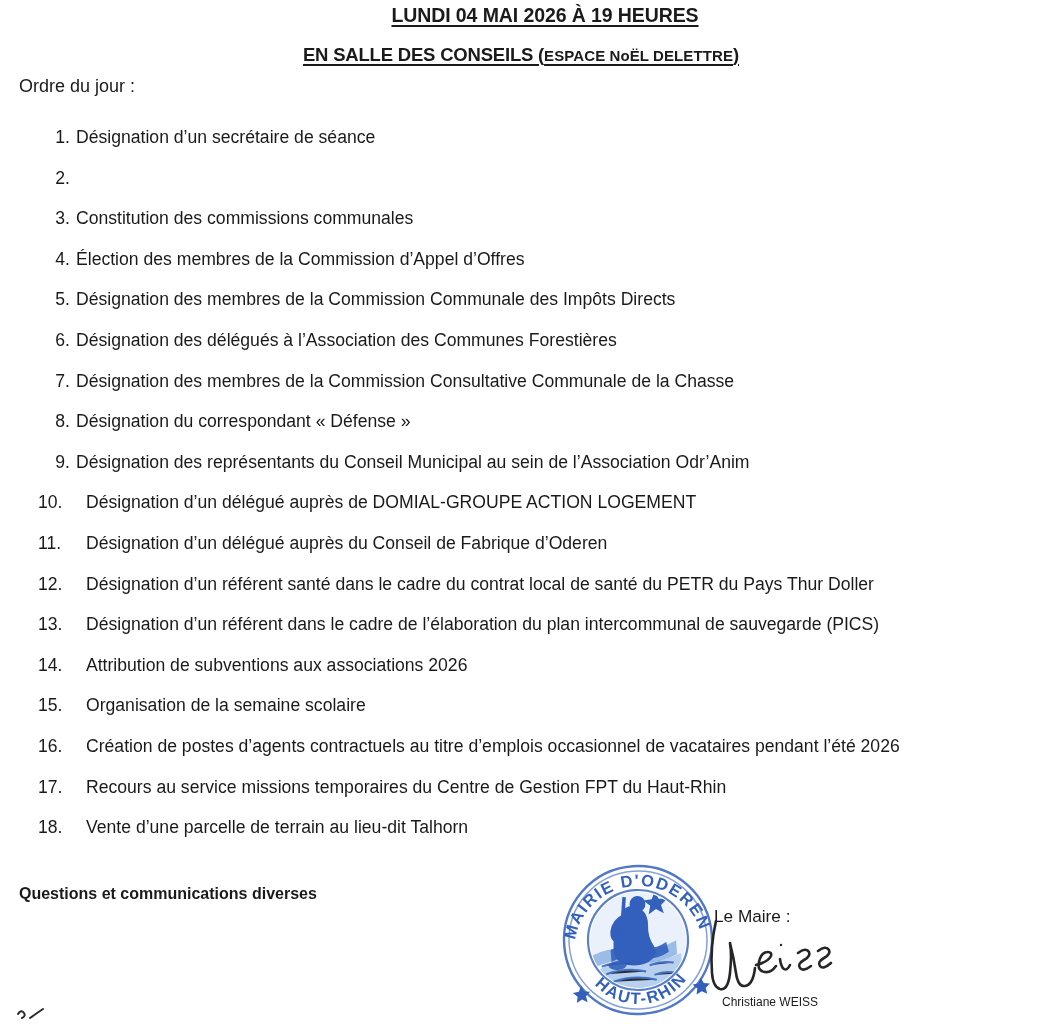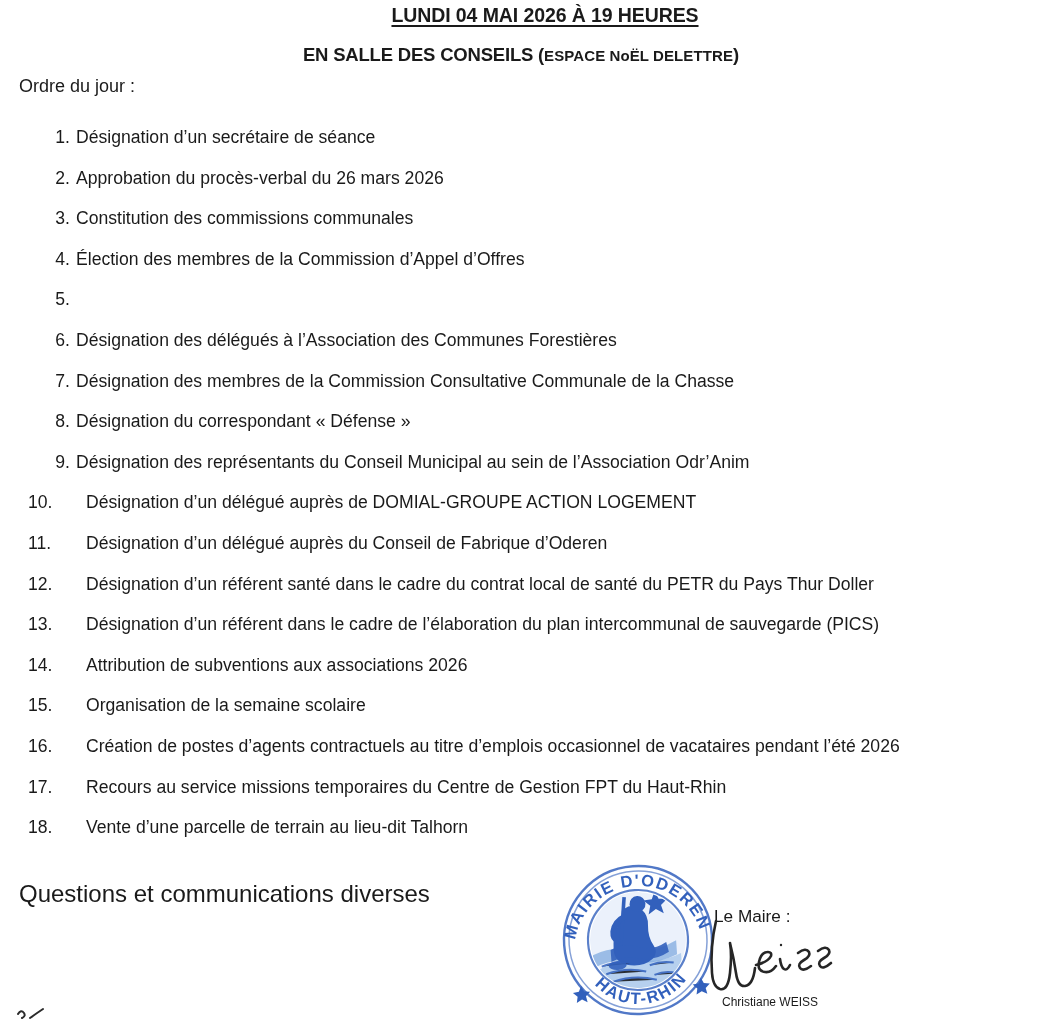--- a/index.html
+++ b/index.html
@@ -51,6 +51,7 @@
     letter-spacing: -0.2px;
   }
   .title-line-2 .u {
+    text-decoration: underline;
     text-underline-offset: 2.5px;
     text-decoration-thickness: 1.6px;
   }

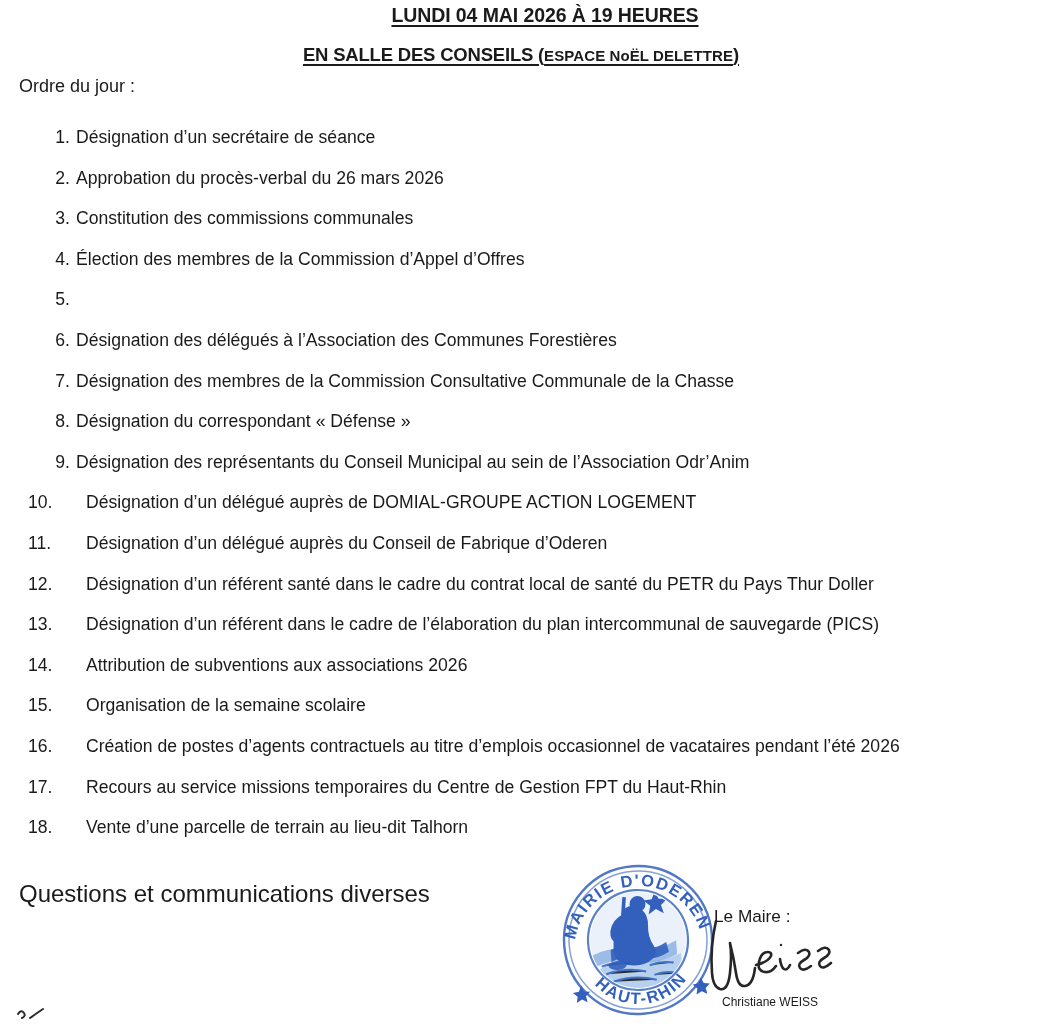--- a/index.html
+++ b/index.html
@@ -193,7 +193,6 @@
     </li>
     <li class="agenda-item">
       <span class="num">2.</span>
-      <span class="txt">Approbation du procès-verbal du 26 mars 2026</span>
     </li>
     <li class="agenda-item">
       <span class="num">3.</span>

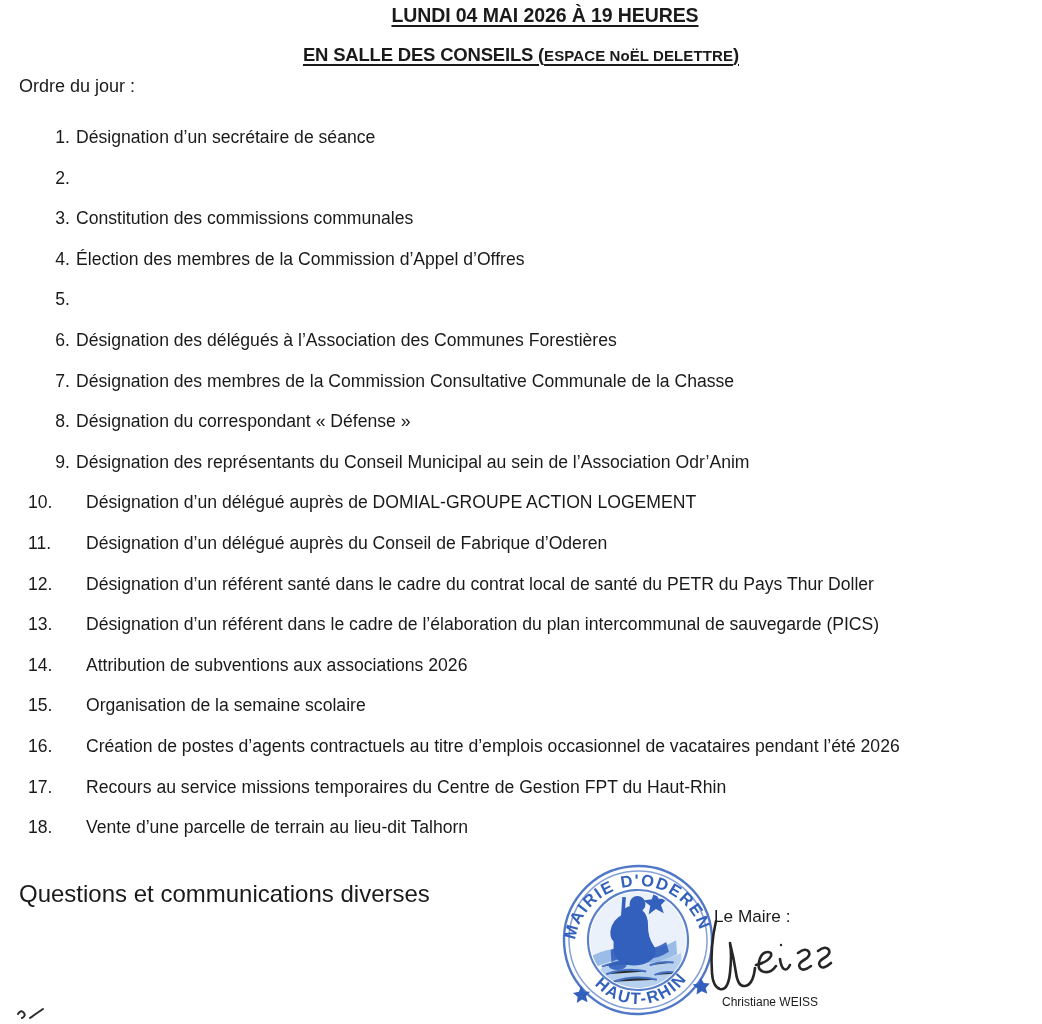--- a/index.html
+++ b/index.html
@@ -204,6 +204,7 @@
     </li>
     <li class="agenda-item">
       <span class="num">5.</span>
+      <span class="txt">Désignation des membres de la Commission Communale des Impôts Directs</span>
     </li>
     <li class="agenda-item">
       <span class="num">6.</span>

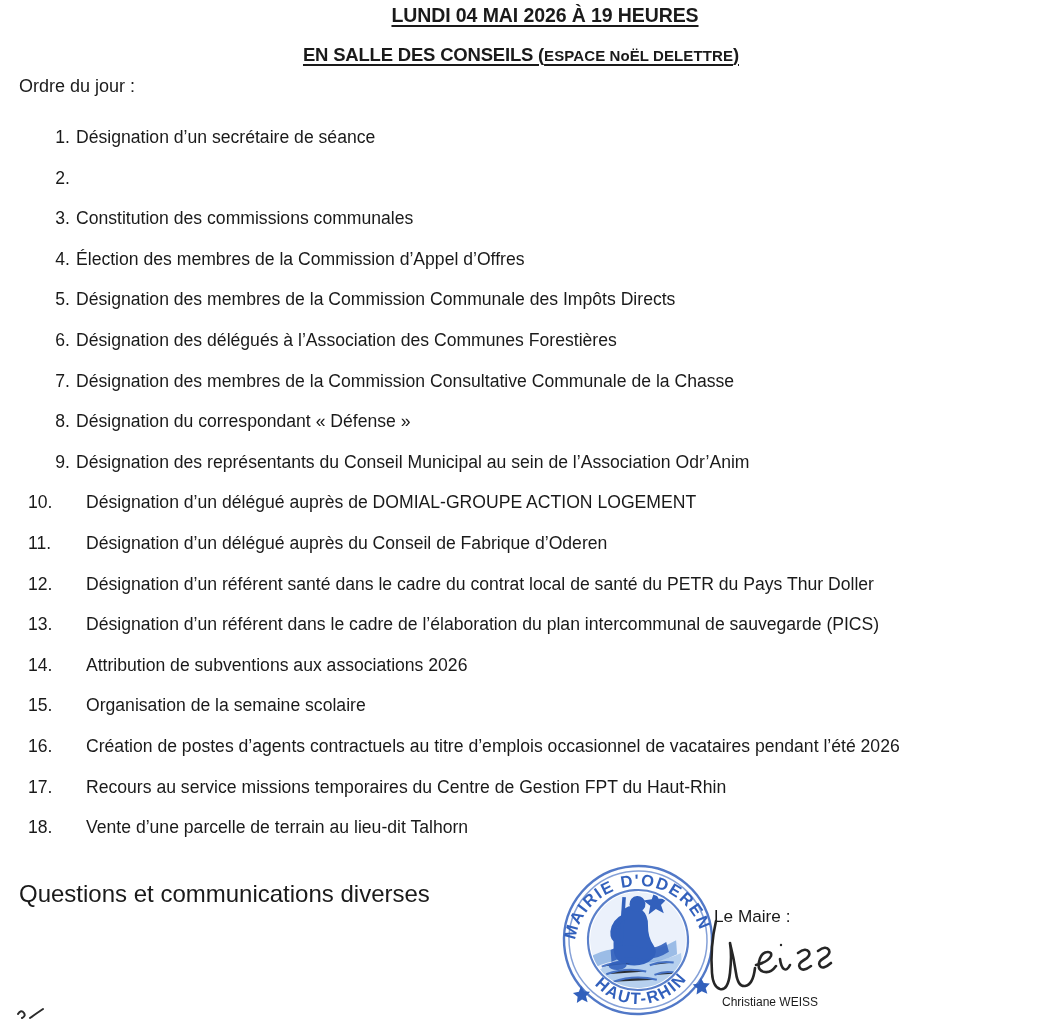--- a/index.html
+++ b/index.html
@@ -104,7 +104,7 @@
     width: 86px;
     flex: 0 0 86px;
     text-align: left;
-    padding-left: 28px;
+    padding-left: 38px;
     padding-right: 0;
   }
   .agenda-item .txt {

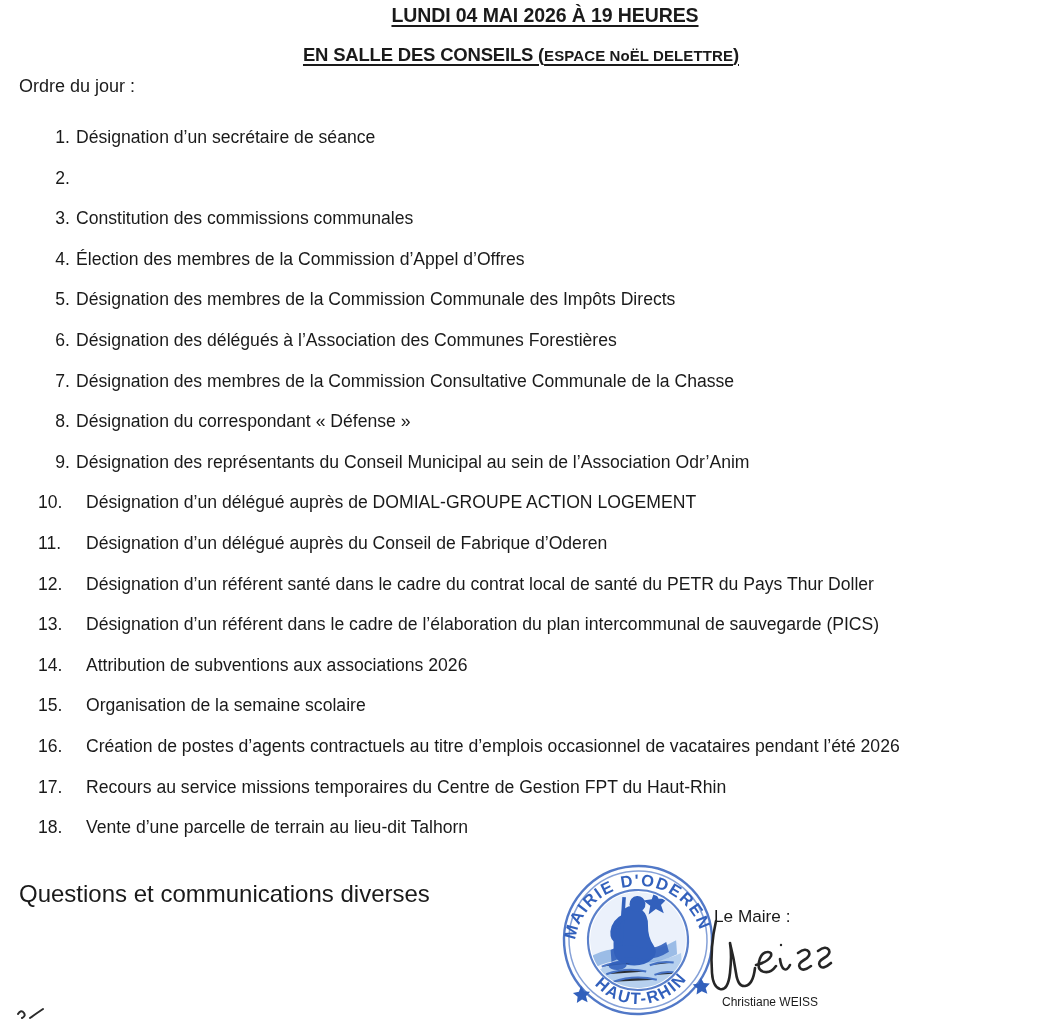--- a/index.html
+++ b/index.html
@@ -116,9 +116,10 @@
     position: absolute;
     top: 883px;
     left: 19px;
-    font-size: 24px;
+    font-size: 16px;
     line-height: 22px;
     white-space: nowrap;
+    font-weight: bold;
   }
 
   .signature-block {

